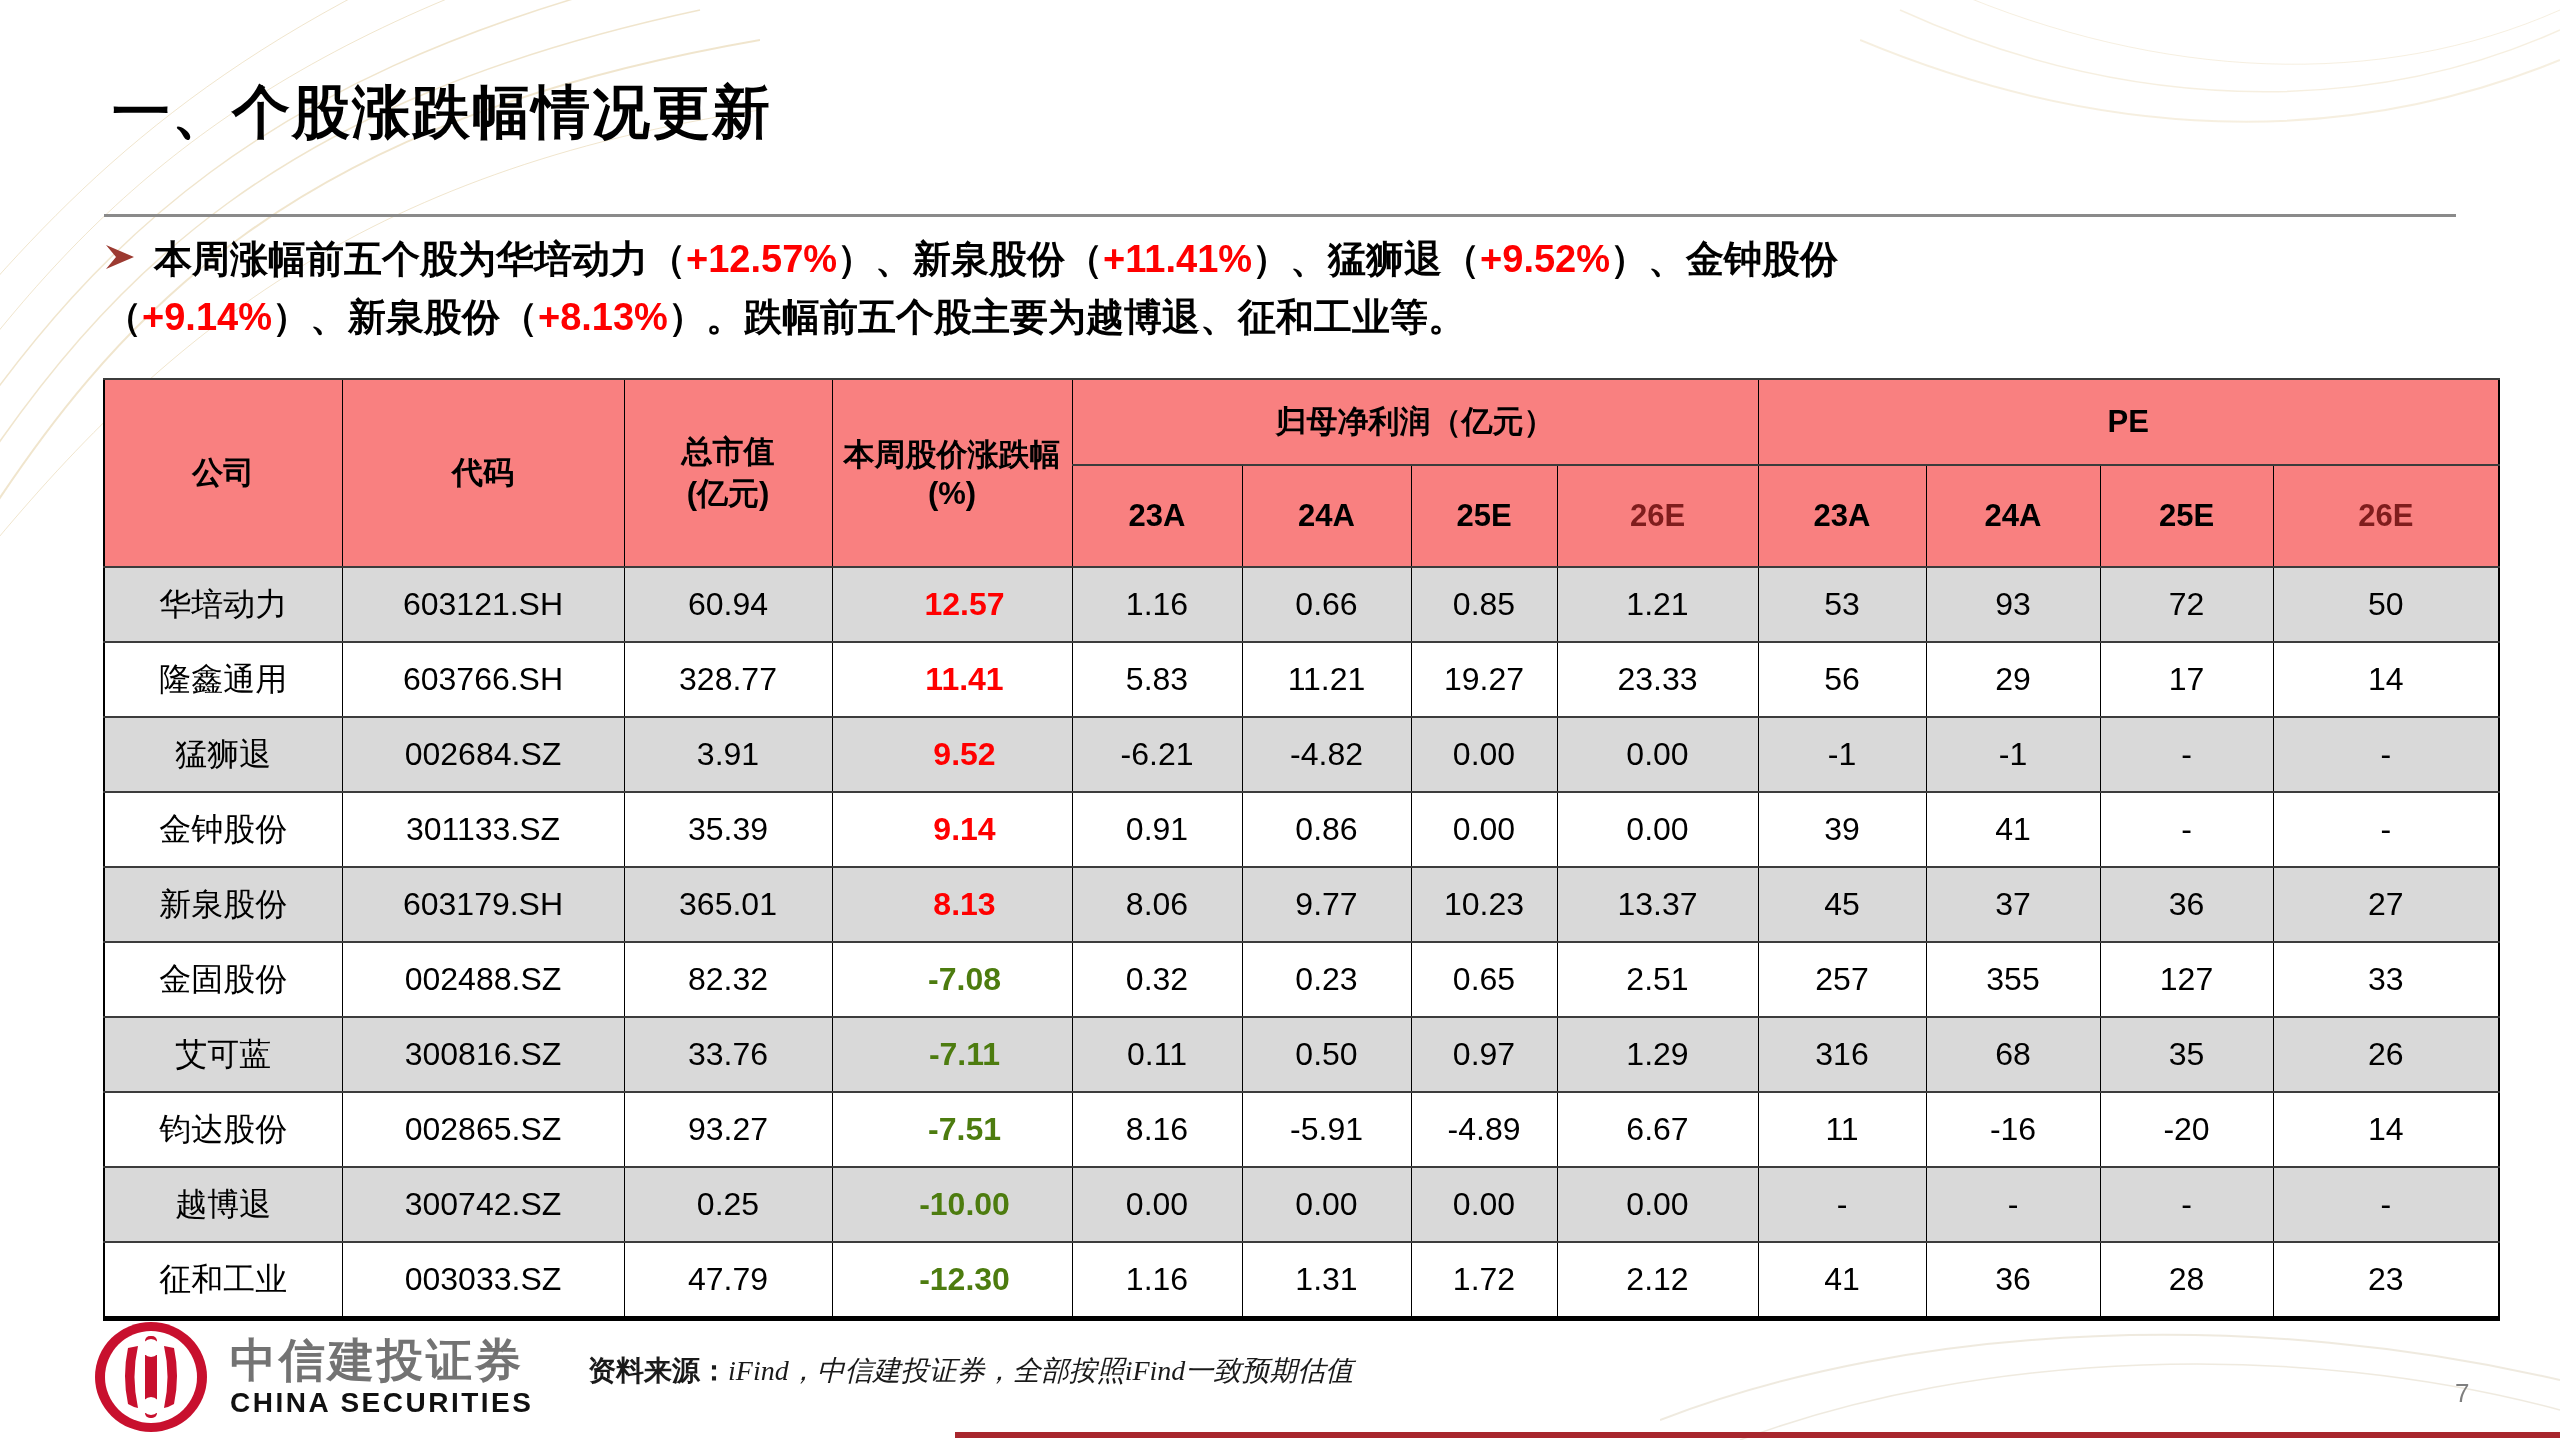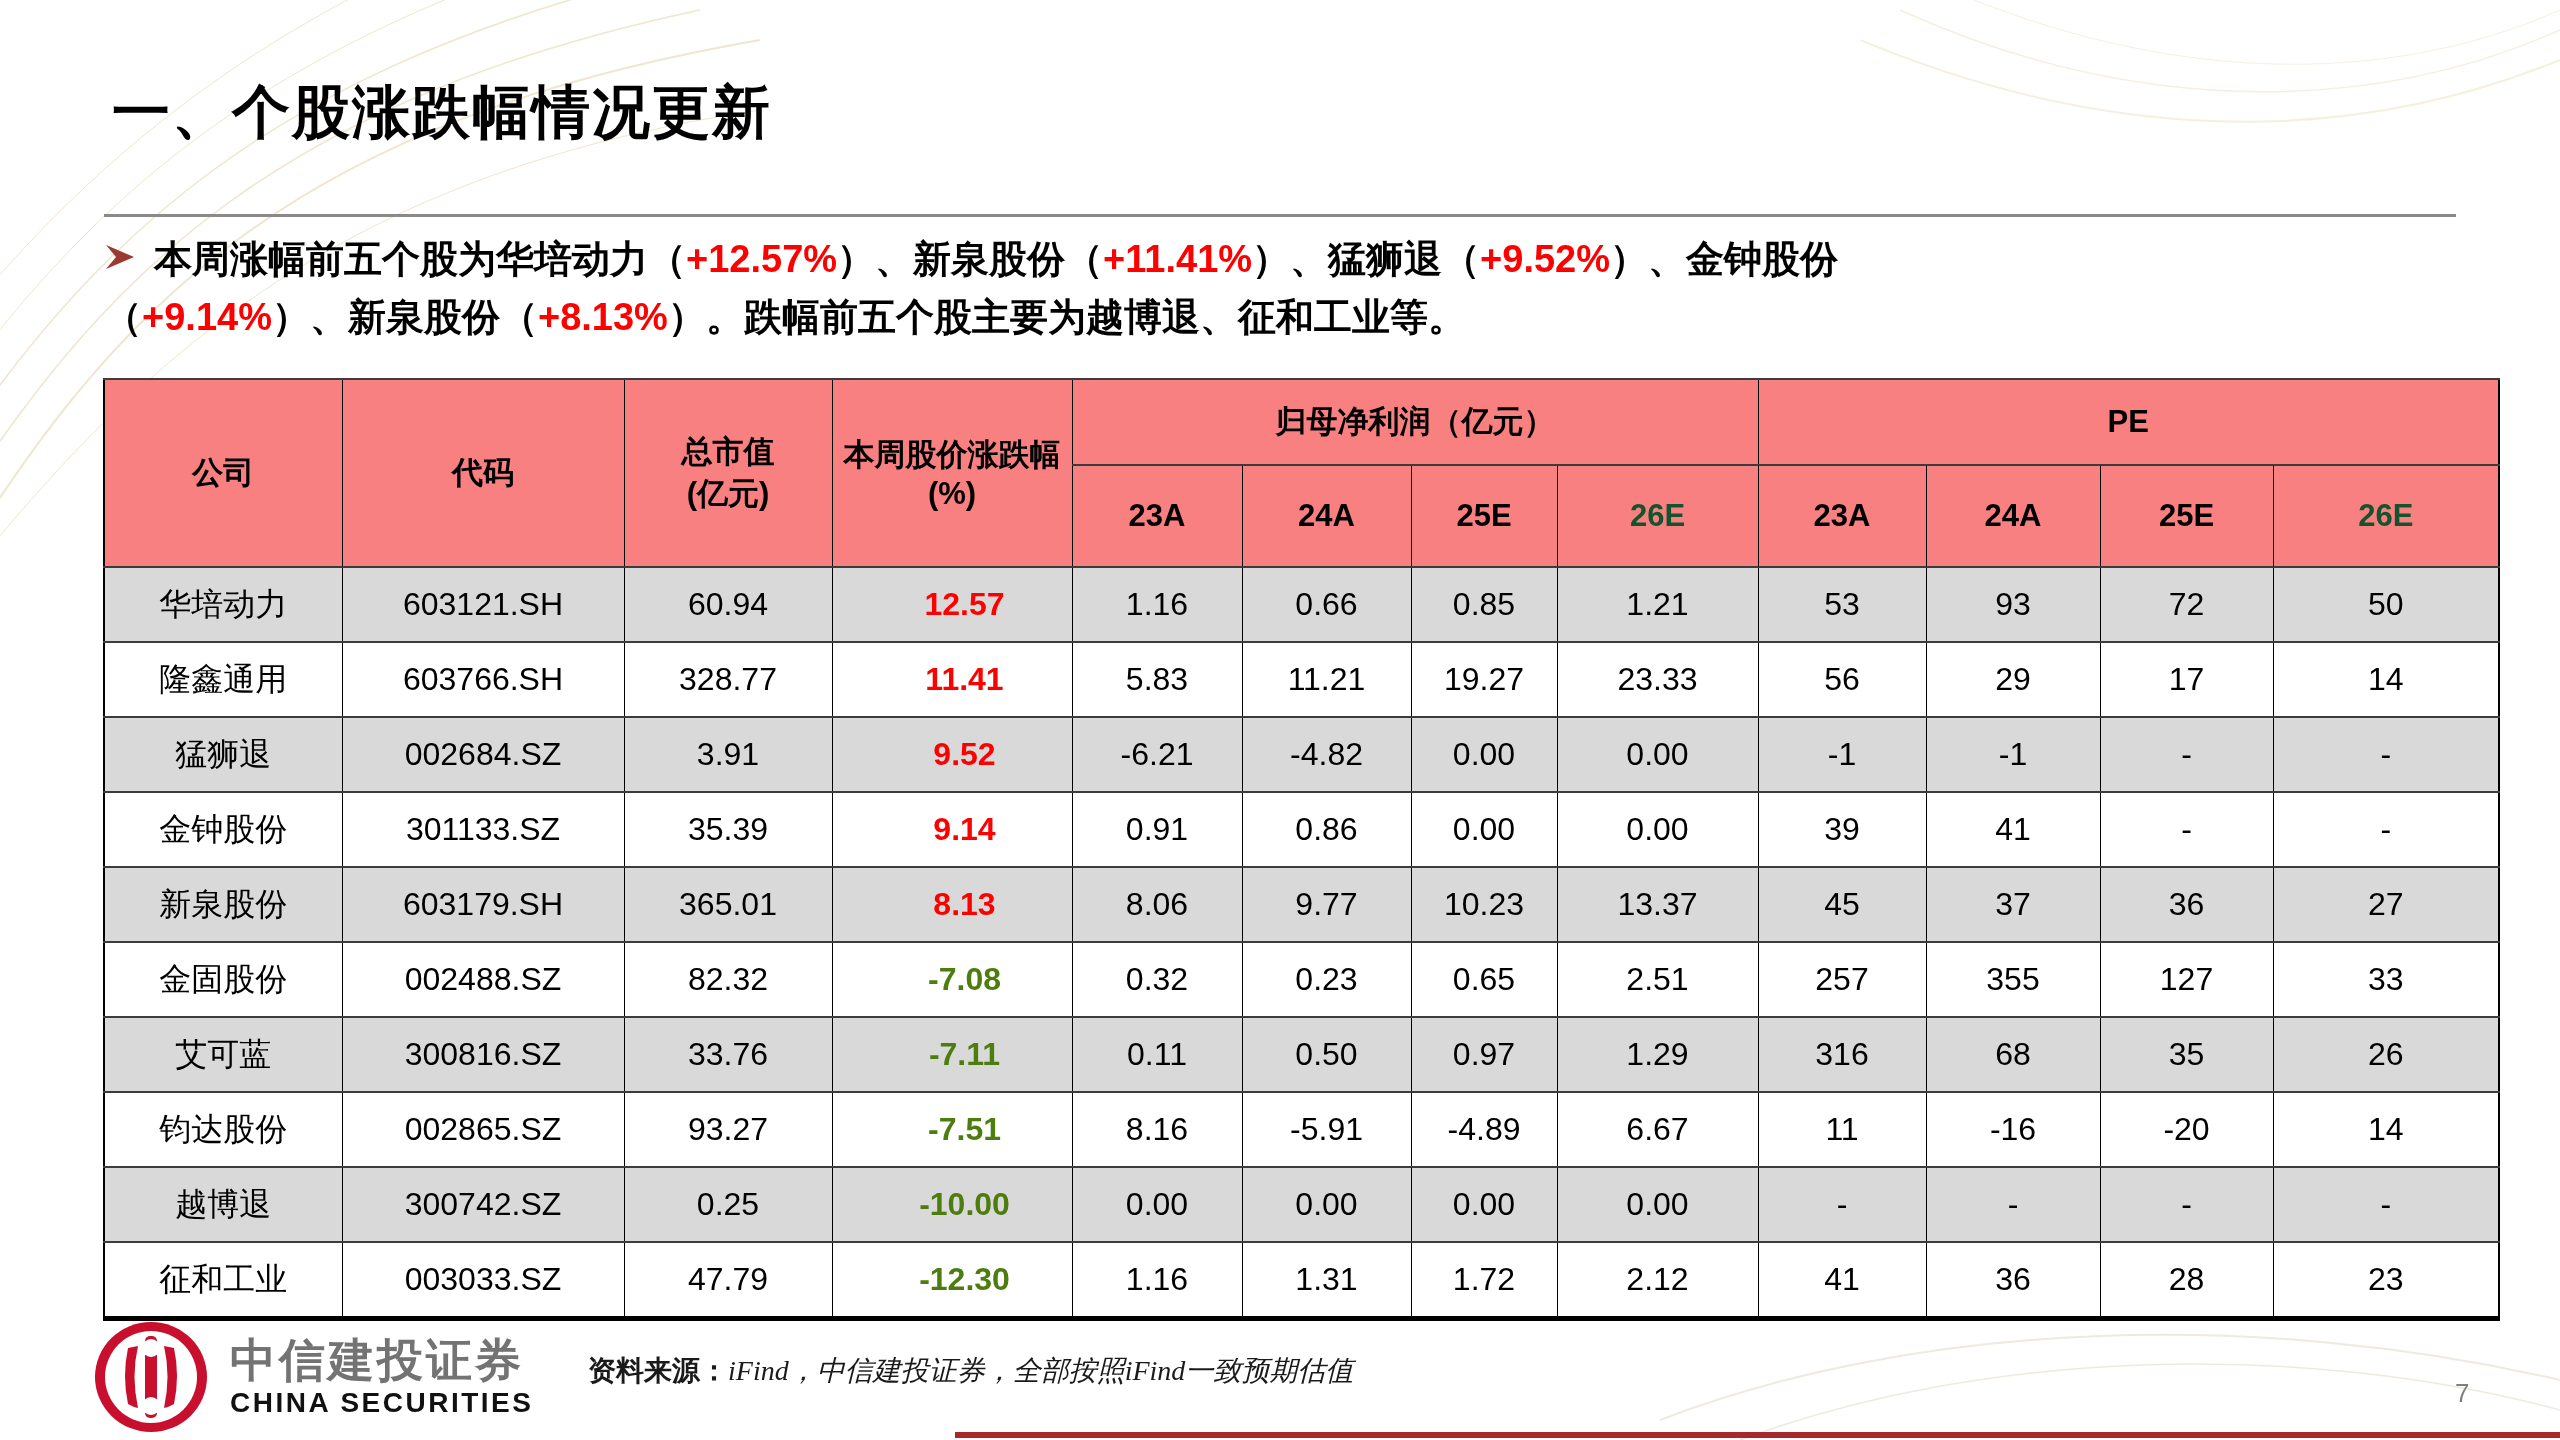--- a/index.html
+++ b/index.html
@@ -44,7 +44,7 @@
   }
   table.stock thead tr.grp th{height:84px;}
   table.stock thead tr.sub th{height:100px;}
-  table.stock thead th.white{color:#14532d;margin-top:44px;}
+  table.stock thead th.white{color:#7f1d1d;margin-top:44px;}
   table.stock tbody td{height:73px;background:#ffffff;}
   table.stock tbody tr:nth-child(odd) td{background:#D9D9D9;}
   table.stock tbody td.chg{font-weight:700;padding-left:29px;}

